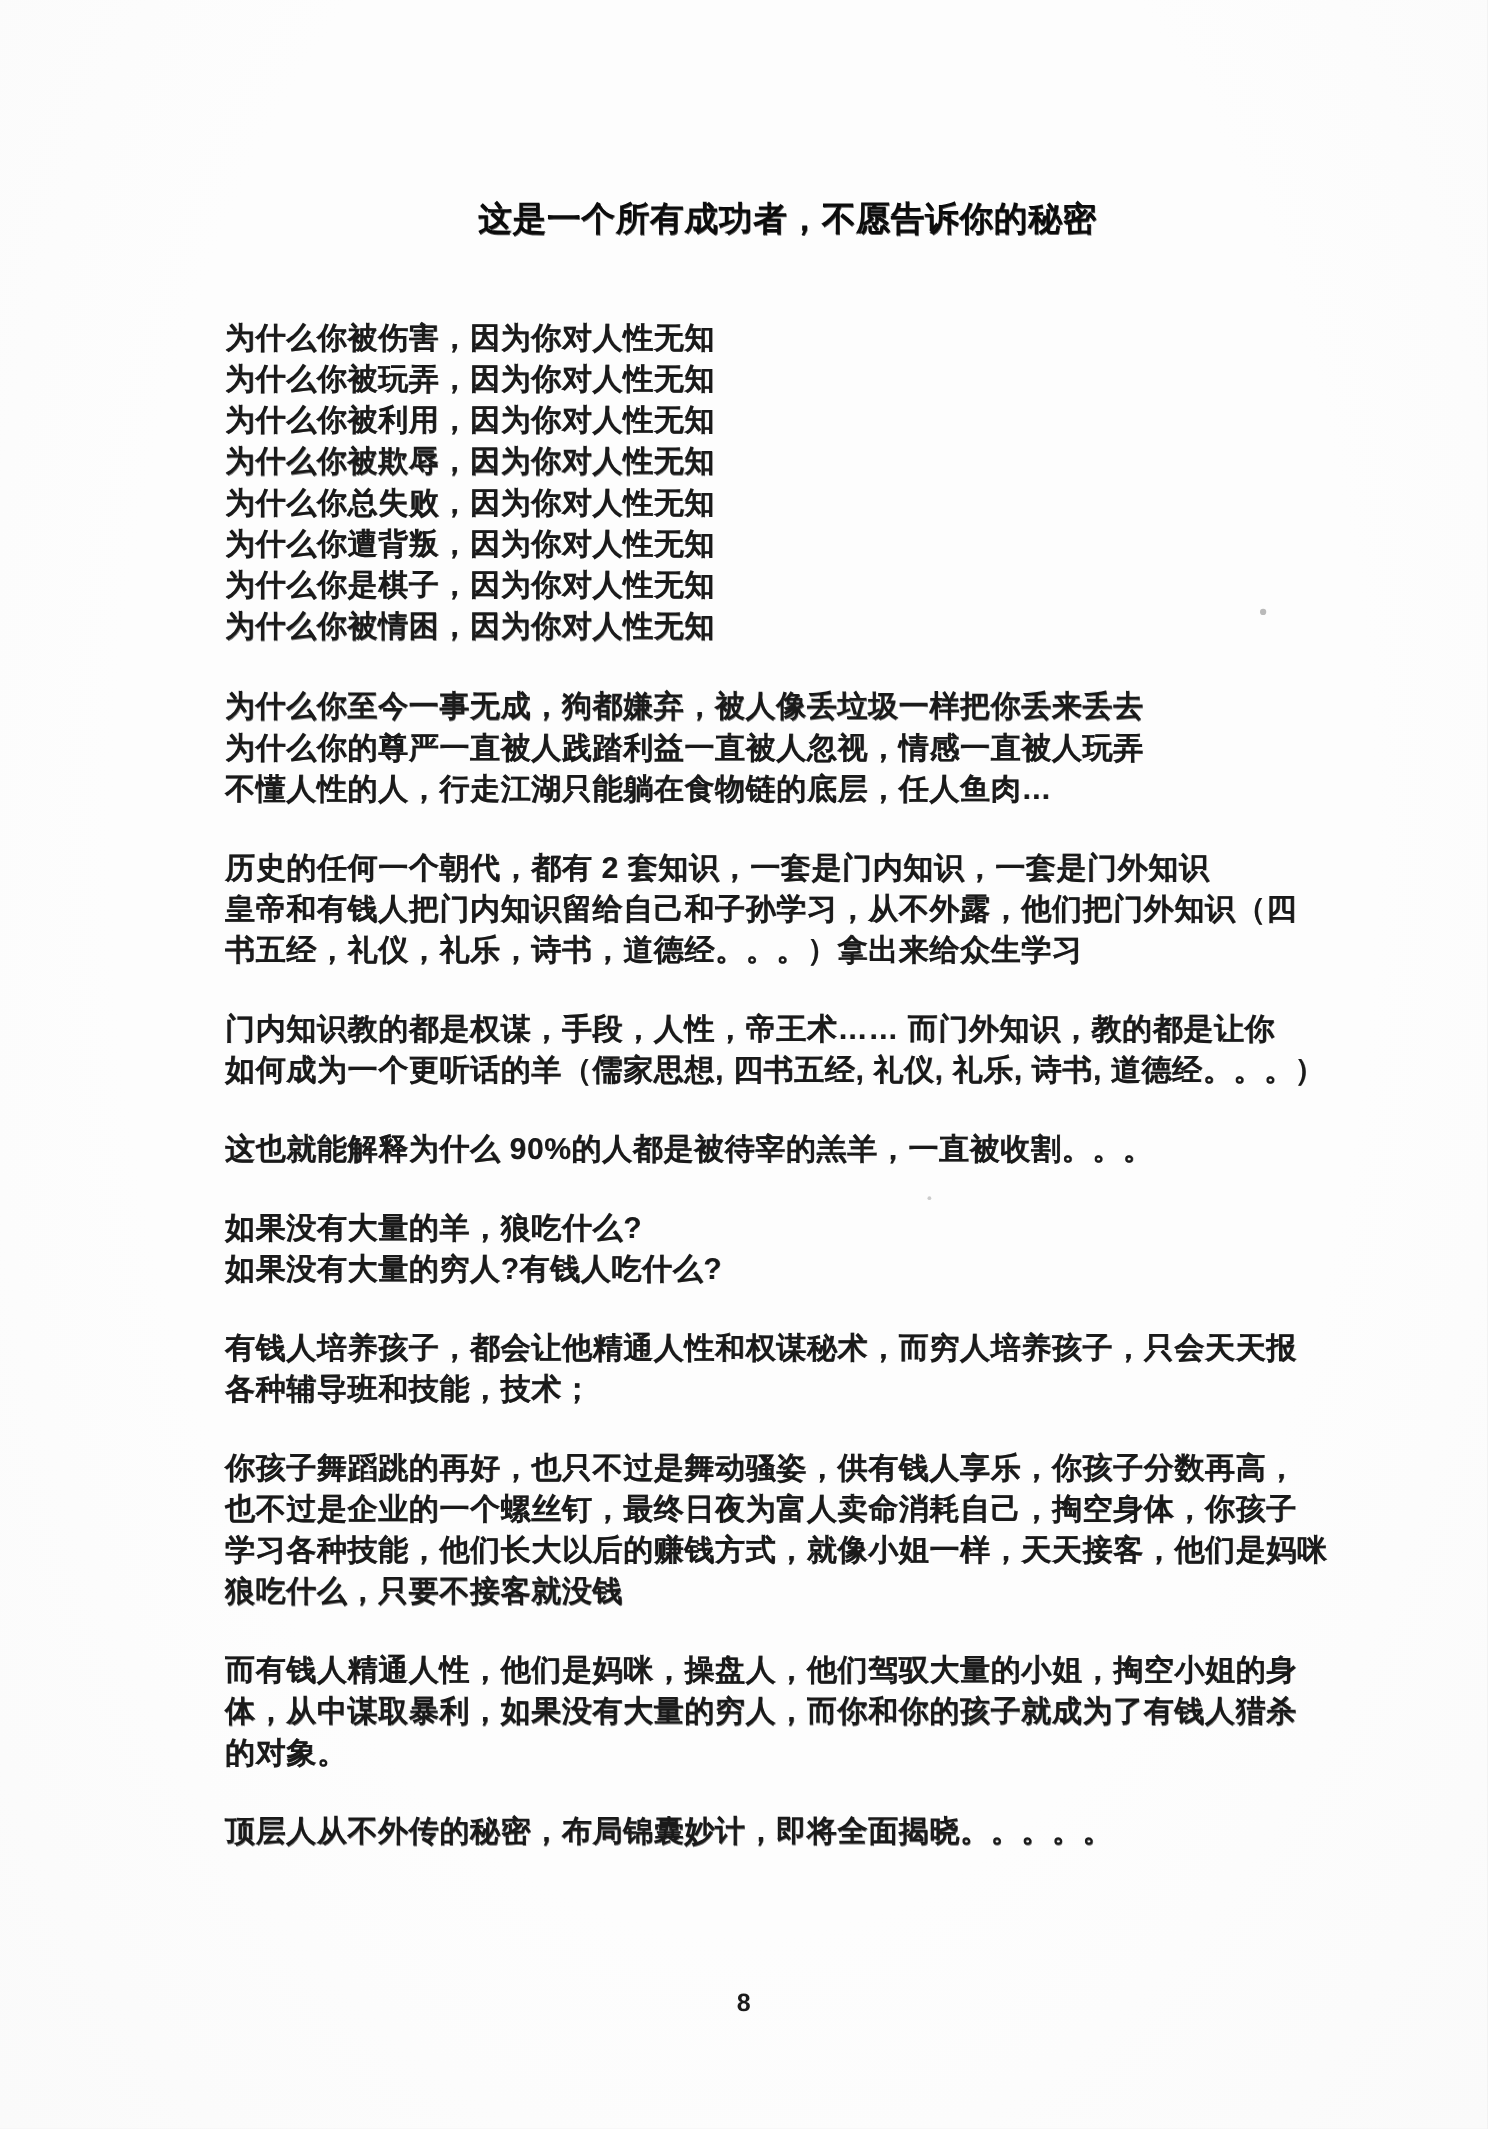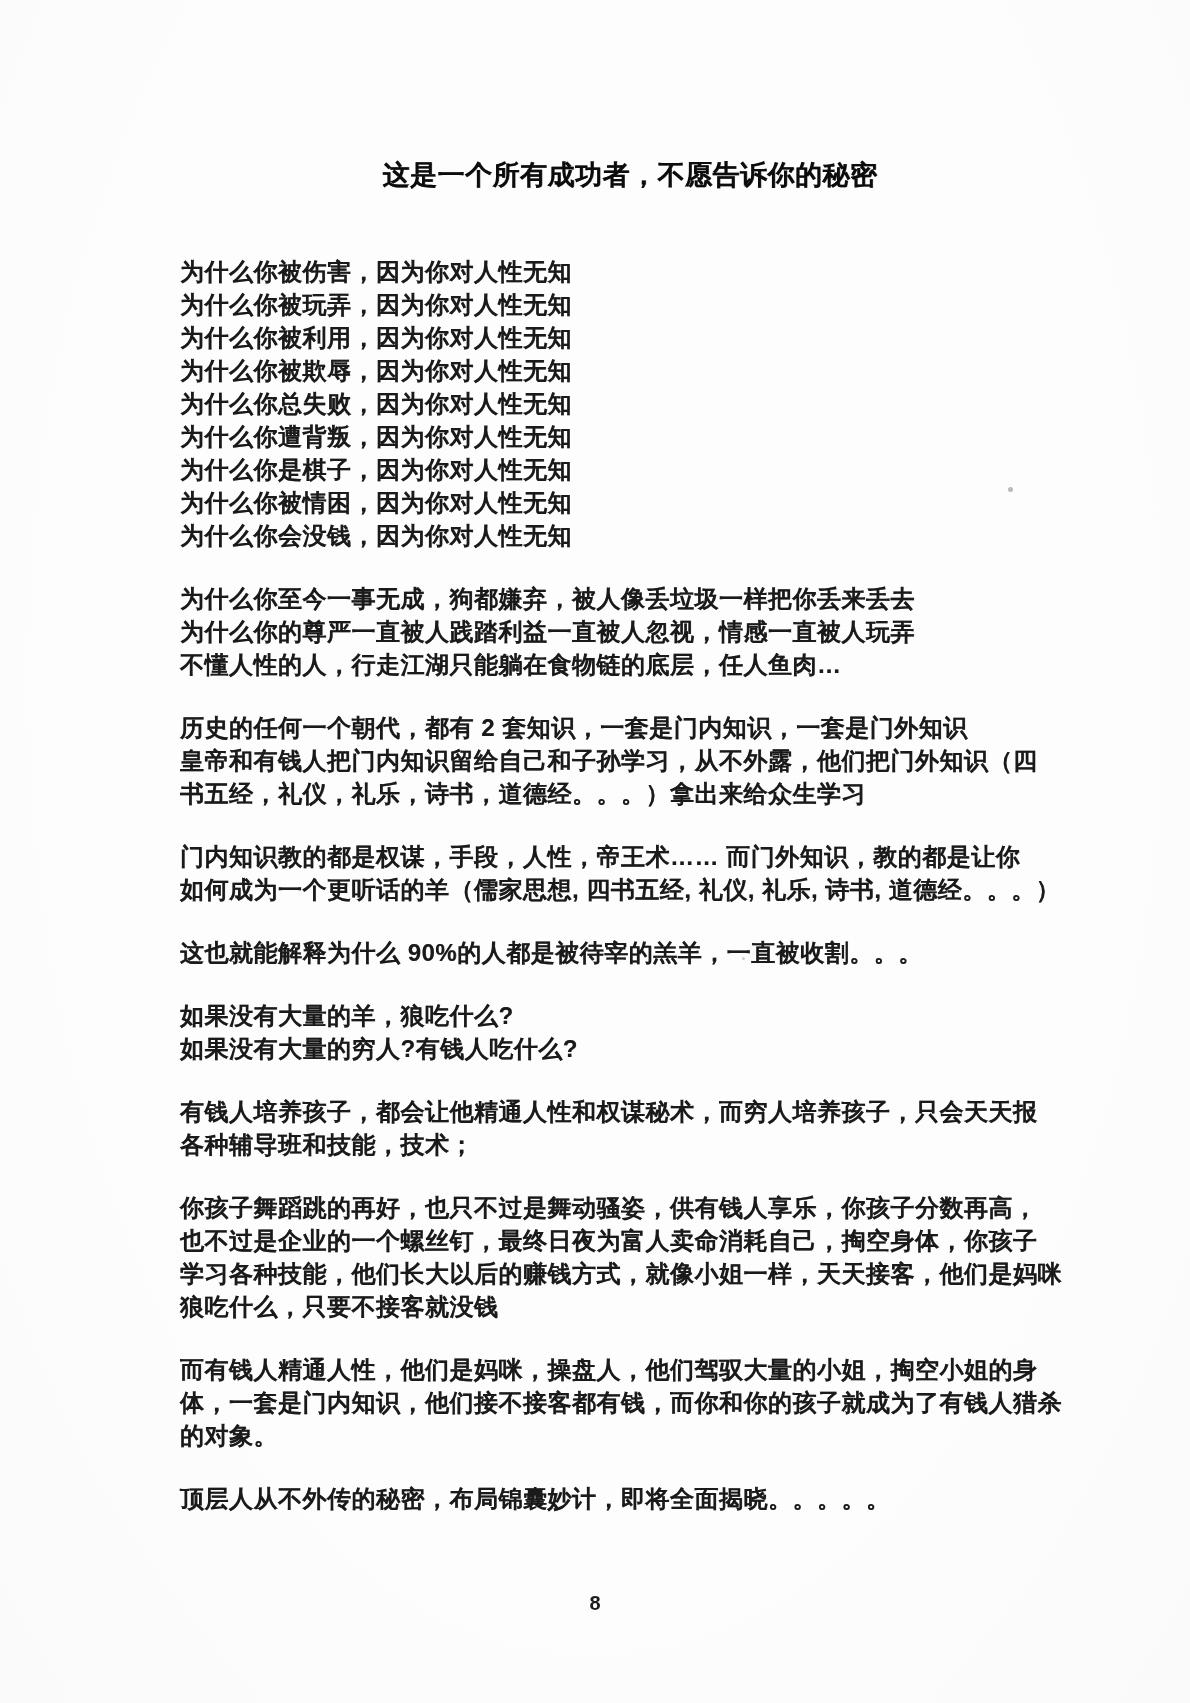--- a/index.html
+++ b/index.html
@@ -45,6 +45,7 @@
   }
   .para.first {
     margin-top: 62px;
+    font-family: Liberation Serif, serif;
   }
   .line {
     white-space: nowrap;

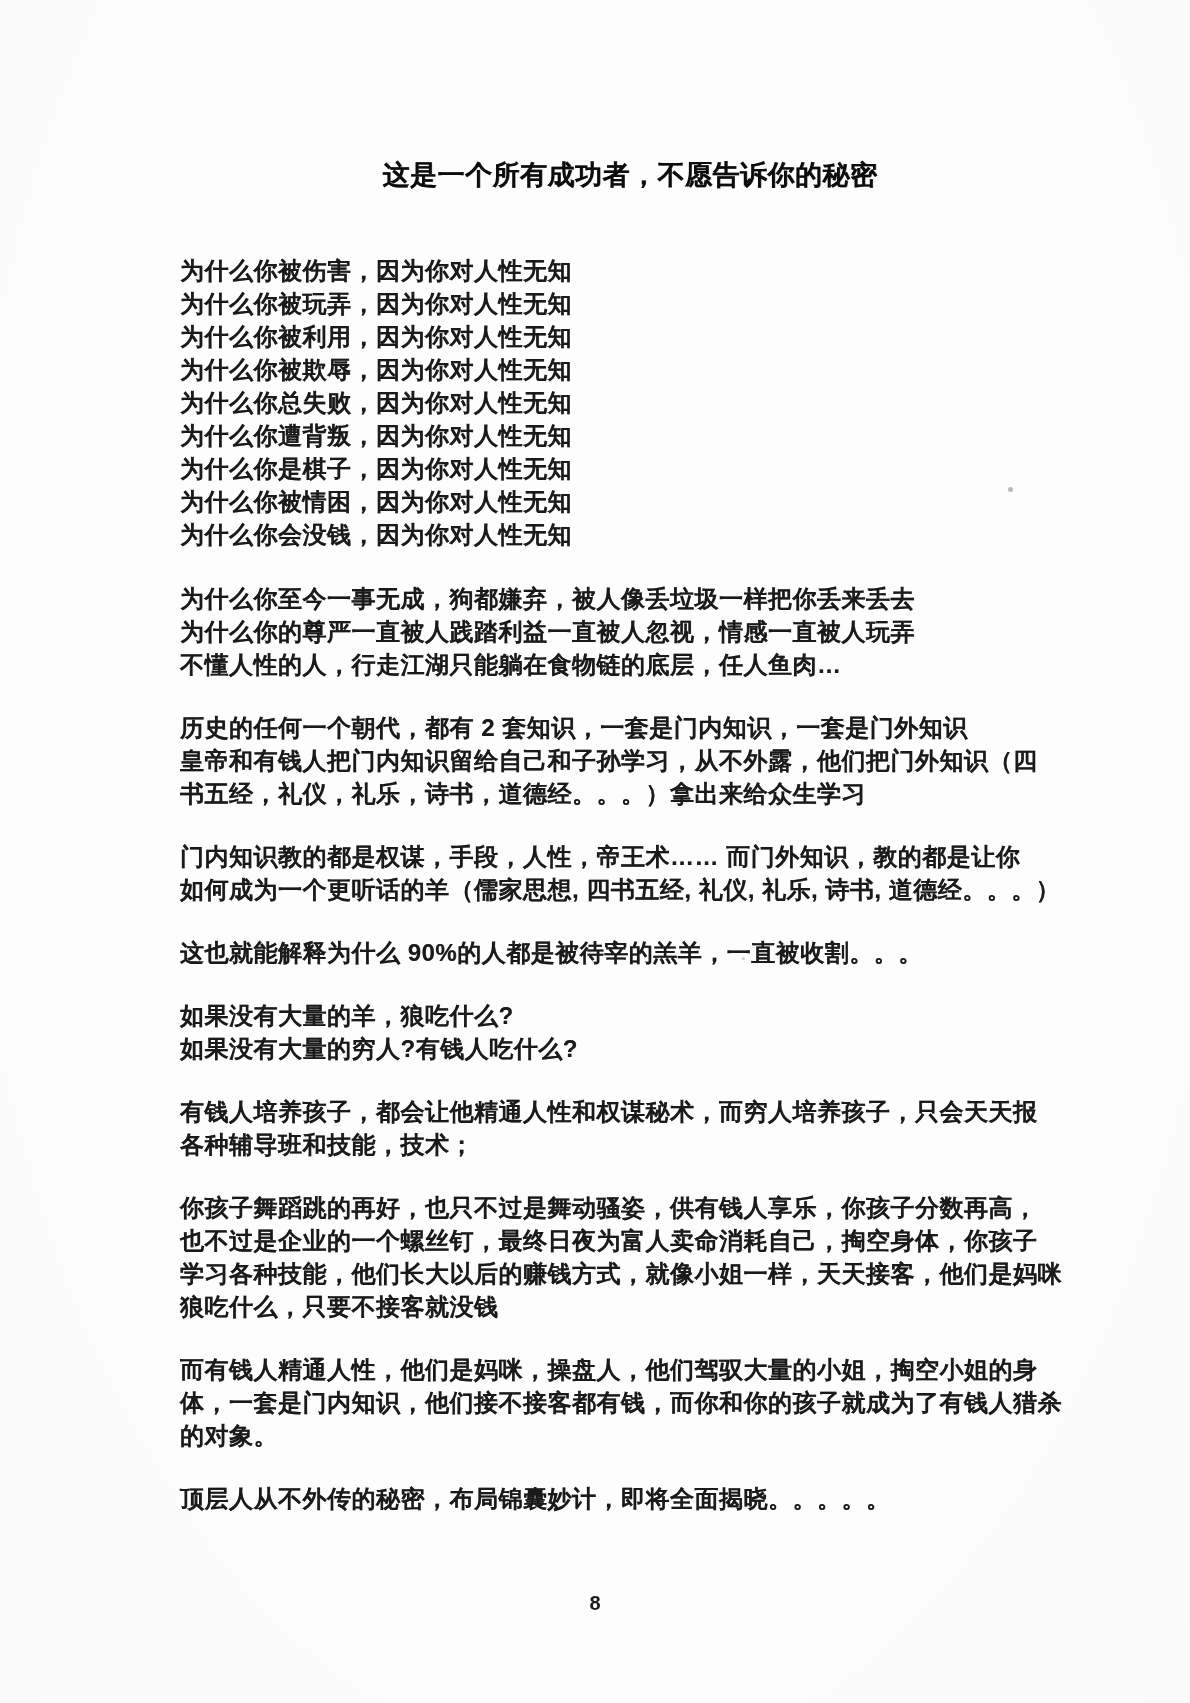--- a/index.html
+++ b/index.html
@@ -85,7 +85,6 @@
       <div class="line">为什么你遭背叛，因为你对人性无知</div>
       <div class="line">为什么你是棋子，因为你对人性无知</div>
       <div class="line">为什么你被情困，因为你对人性无知</div>
-      <div class="line">为什么你会没钱，因为你对人性无知</div>
     </div>
 
     <div class="para">

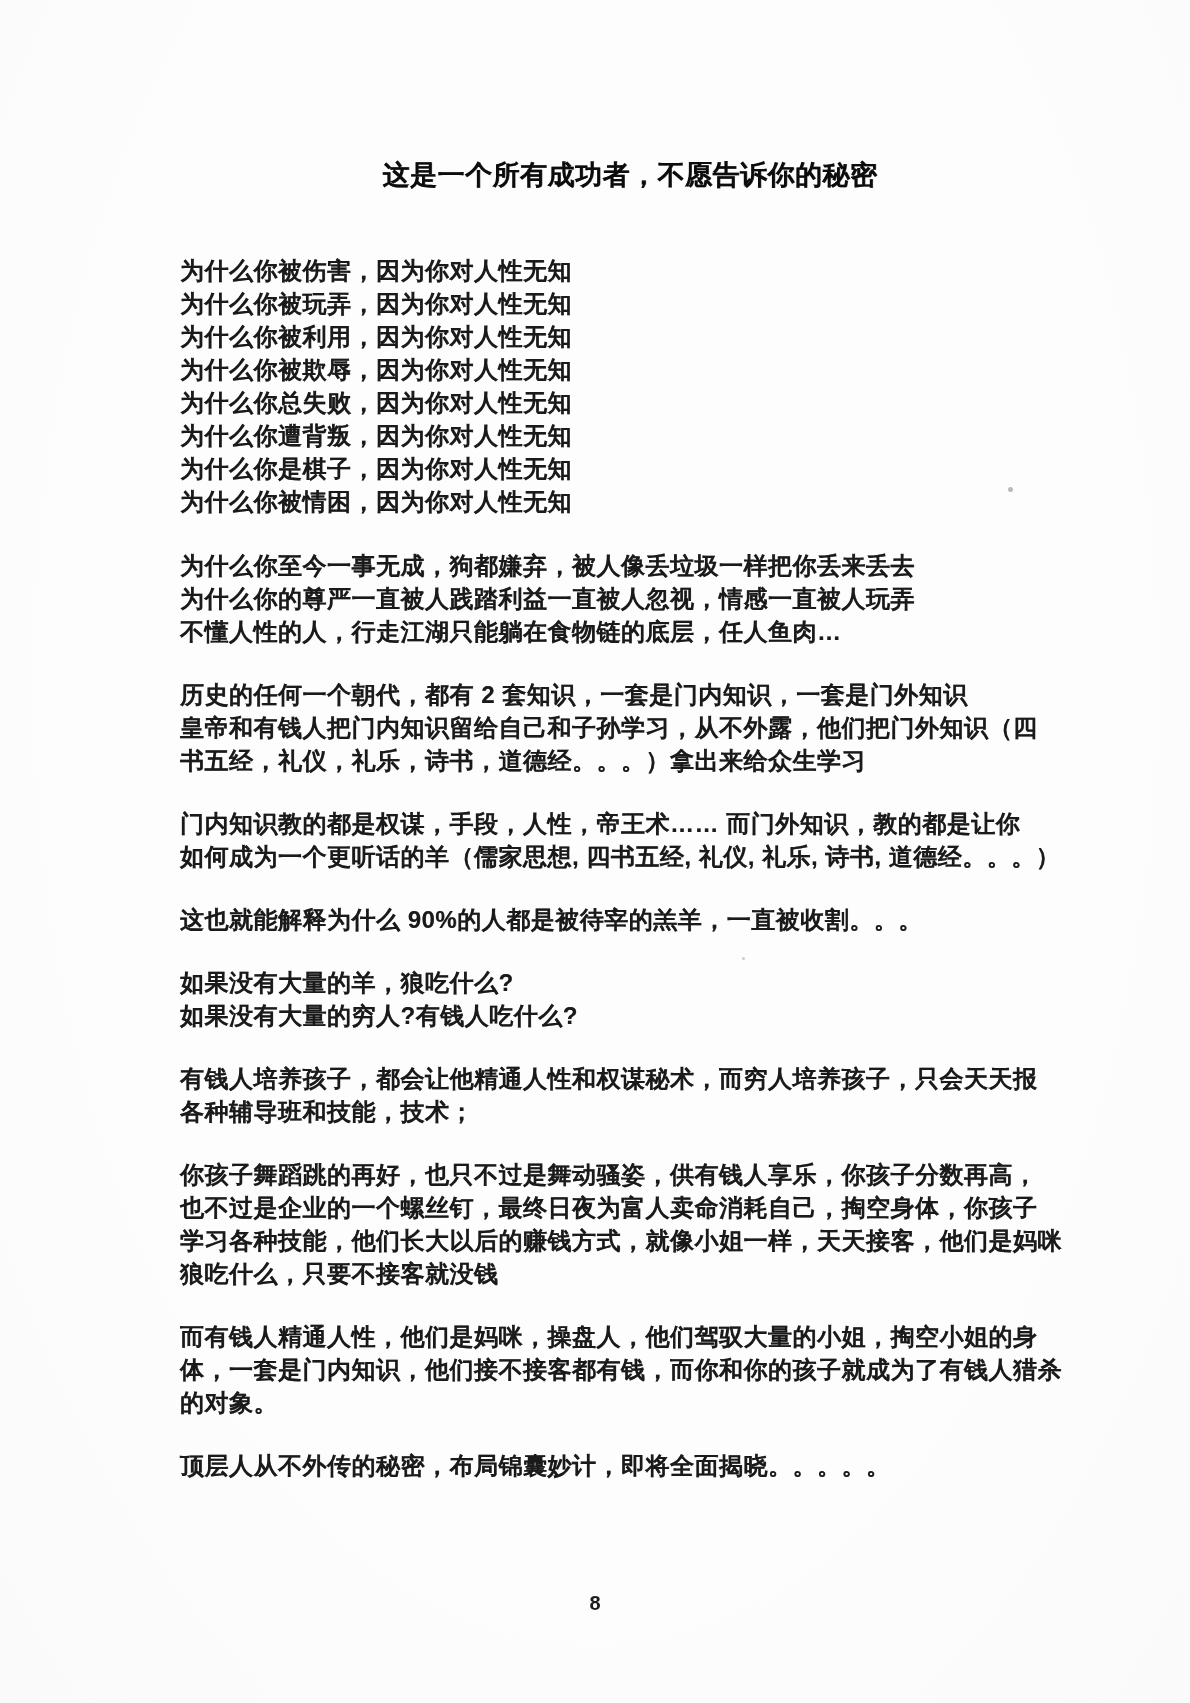--- a/index.html
+++ b/index.html
@@ -127,7 +127,7 @@
 
     <div class="para">
       <div class="line">而有钱人精通人性，他们是妈咪，操盘人，他们驾驭大量的小姐，掏空小姐的身</div>
-      <div class="line">体，一套是门内知识，他们接不接客都有钱，而你和你的孩子就成为了有钱人猎杀</div>
+      <div class="line">体，从中谋取暴利，如果没有大量的穷人，而你和你的孩子就成为了有钱人猎杀</div>
       <div class="line">的对象。</div>
     </div>
 

